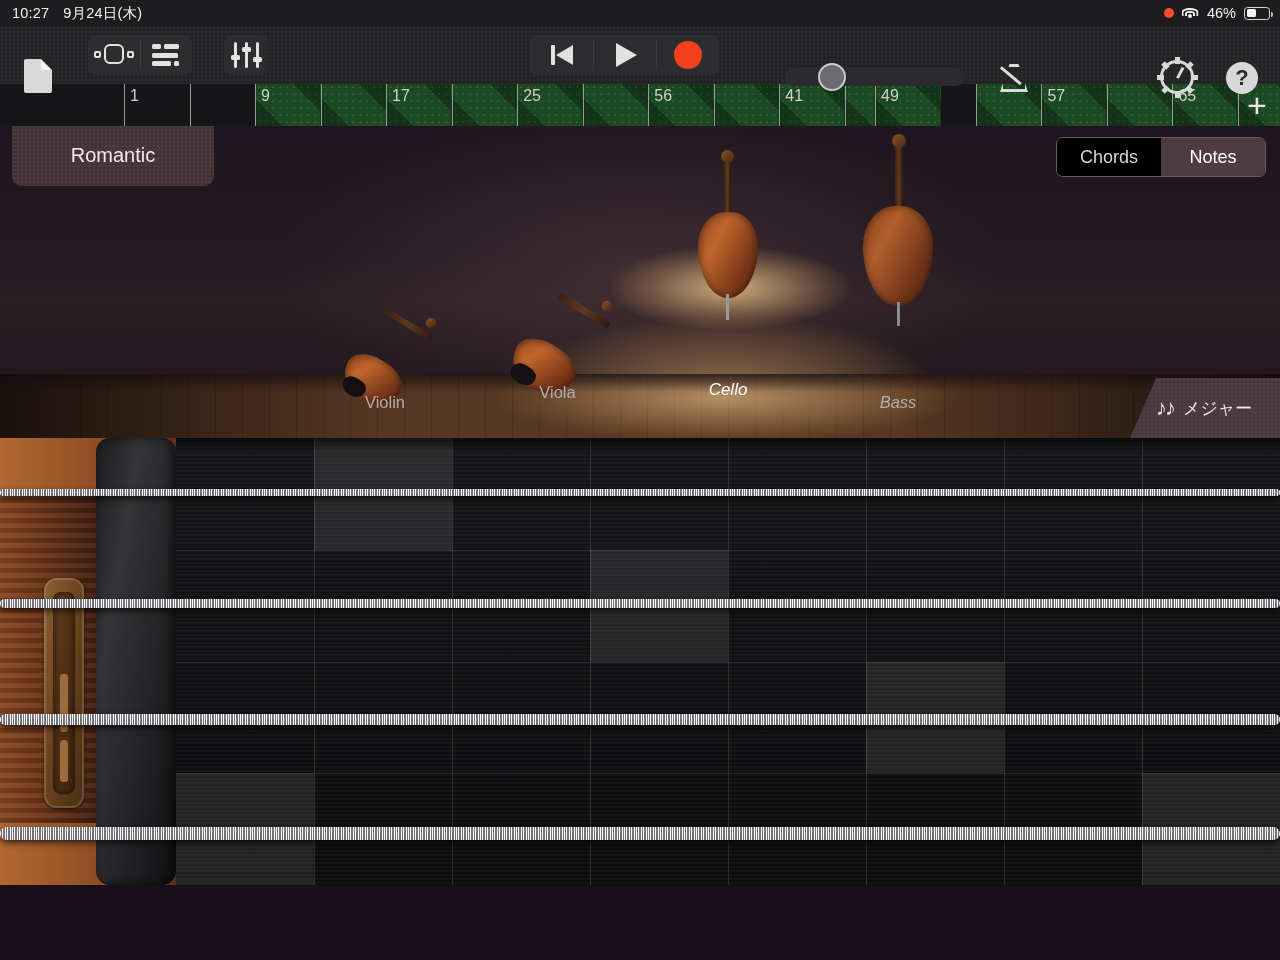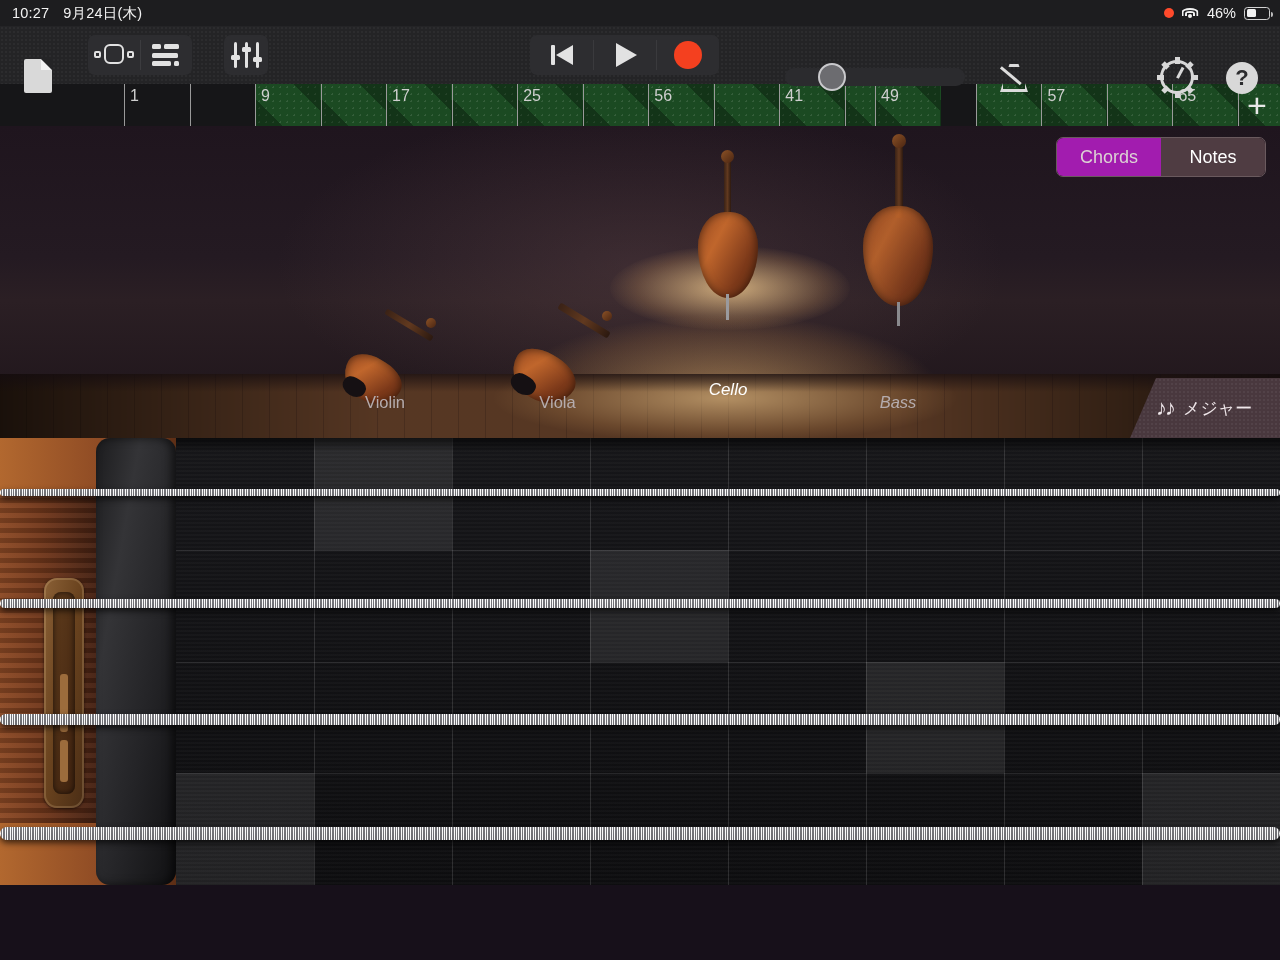--- a/index.html
+++ b/index.html
@@ -407,6 +407,9 @@
     </div>
   </div>
 
+  <div class="preset">
+    <span>Romantic</span>
+  </div>
 
   <div class="segmented">
     <div class="seg">Chords</div>

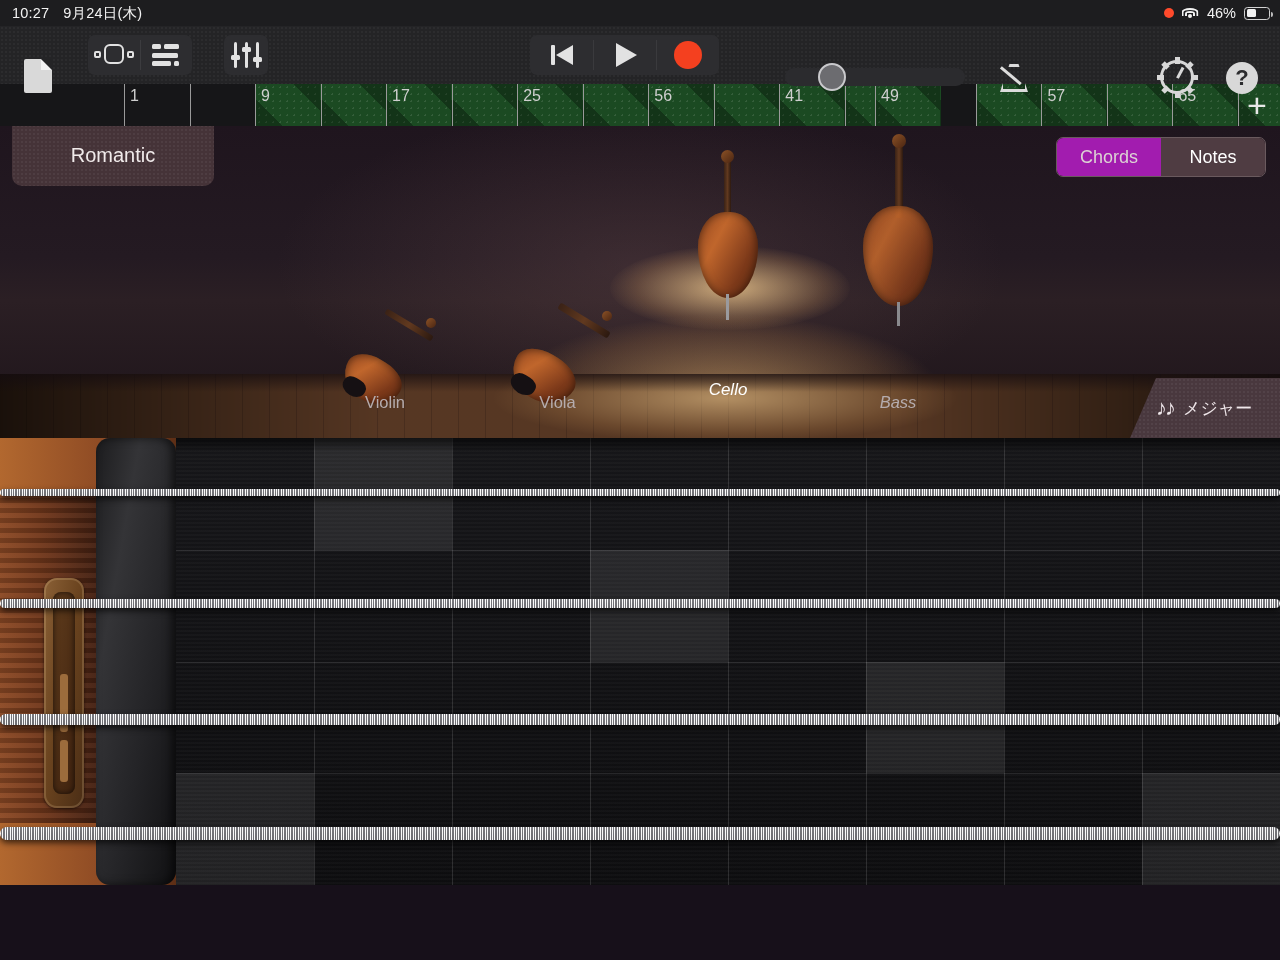--- a/index.html
+++ b/index.html
@@ -173,7 +173,7 @@
     border:1px solid #6a5a5e; border-radius:7px; display:flex; overflow:hidden;
   }
   .seg{ flex:1; display:flex; align-items:center; justify-content:center; font-size:18px;
-    color:#dcd2d4; background:#a21caf; }
+    color:#dcd2d4; background:#000000; }
   .seg.on{ background:#4f3c42; color:#fff; }
 
   

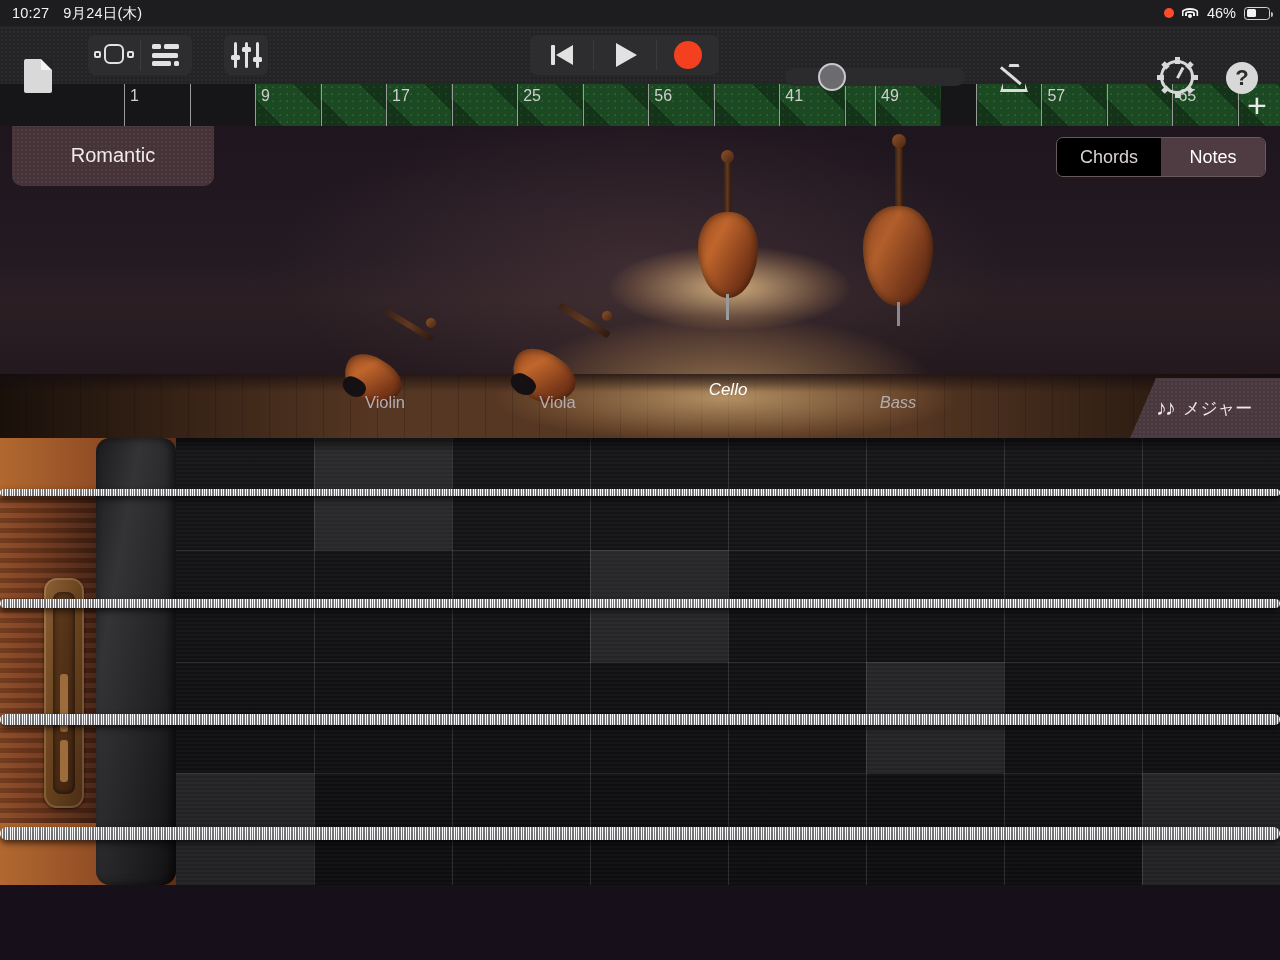--- a/index.html
+++ b/index.html
@@ -380,7 +380,7 @@
       <div class="label">Violin</div>
     </div>
 
-    <div class="inst" style="left:500px; top:185px; width:115px; height:95px;text-align:right;">
+    <div class="inst" style="left:500px; top:175px; width:115px; height:95px;text-align:right;">
       <div class="vneck" style="left:55px; top:6px; width:58px; height:7px; transform:rotate(31deg);"></div>
       <div class="vscroll" style="left:102px; top:0px;"></div>
       <div class="vbody" style="left:10px; top:42px; width:66px; height:48px; transform:rotate(31deg);"></div>

